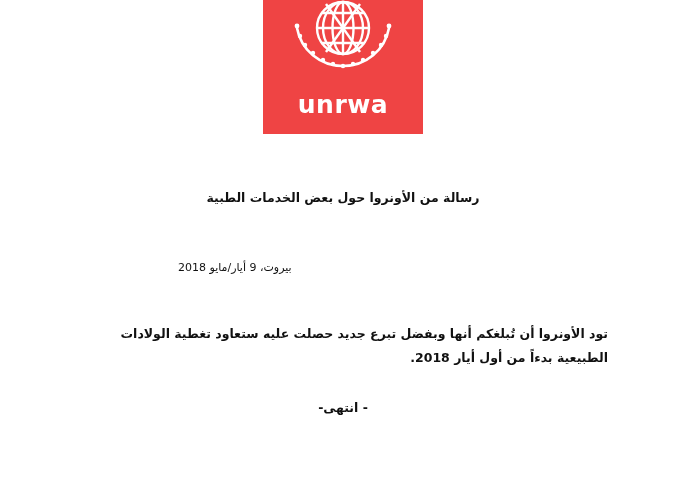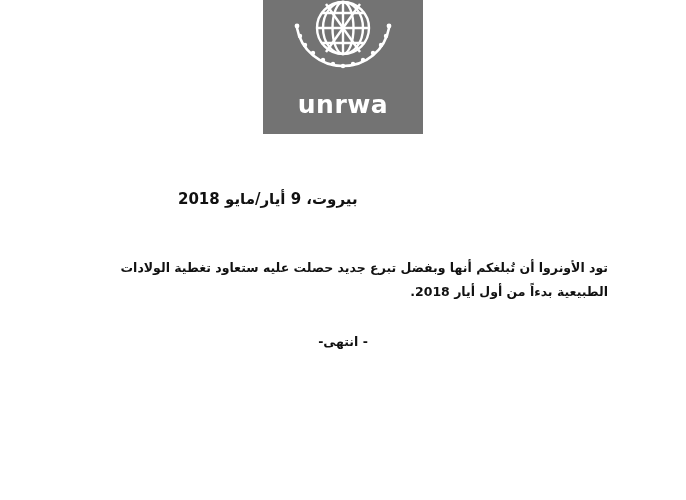--- a/index.html
+++ b/index.html
@@ -27,7 +27,7 @@
     left: 263px;
     width: 160px;
     height: 134px;
-    background: #737373;
+    background: #ef4444;
     overflow: hidden;
   }
   .emblem {

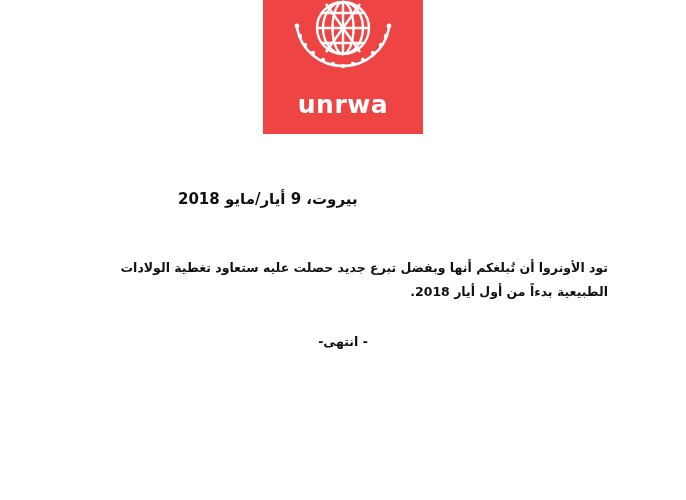--- a/index.html
+++ b/index.html
@@ -152,6 +152,7 @@
   </div>
 
   <div class="content">
+    <h1 class="doc-title">رسالة من الأونروا حول بعض الخدمات الطبية</h1>
     <div class="doc-date">بيروت، 9 أيار/مايو 2018</div>
     <p class="doc-para">تود الأونروا أن تُبلغكم أنها وبفضل تبرع جديد حصلت عليه ستعاود تغطية الولادات الطبيعية  بدءاً من أول أيار 2018.</p>
     <div class="doc-closing">- انتهى-</div>

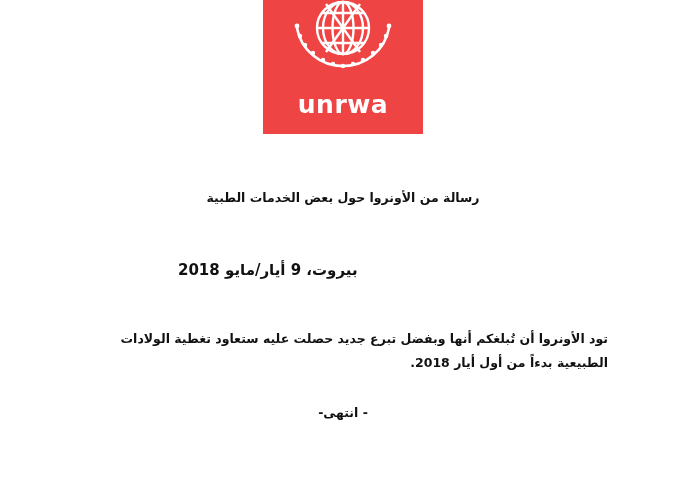--- a/index.html
+++ b/index.html
@@ -82,8 +82,8 @@
   }
   .doc-date {
     font-family: "DejaVu Sans", sans-serif;
-    font-size: 15px;
-    font-weight: 700;
+    font-size: 11px;
+    font-weight: 400;
     text-align: left;
     margin: 0 0 48px 0;
     padding-left: 100px;

